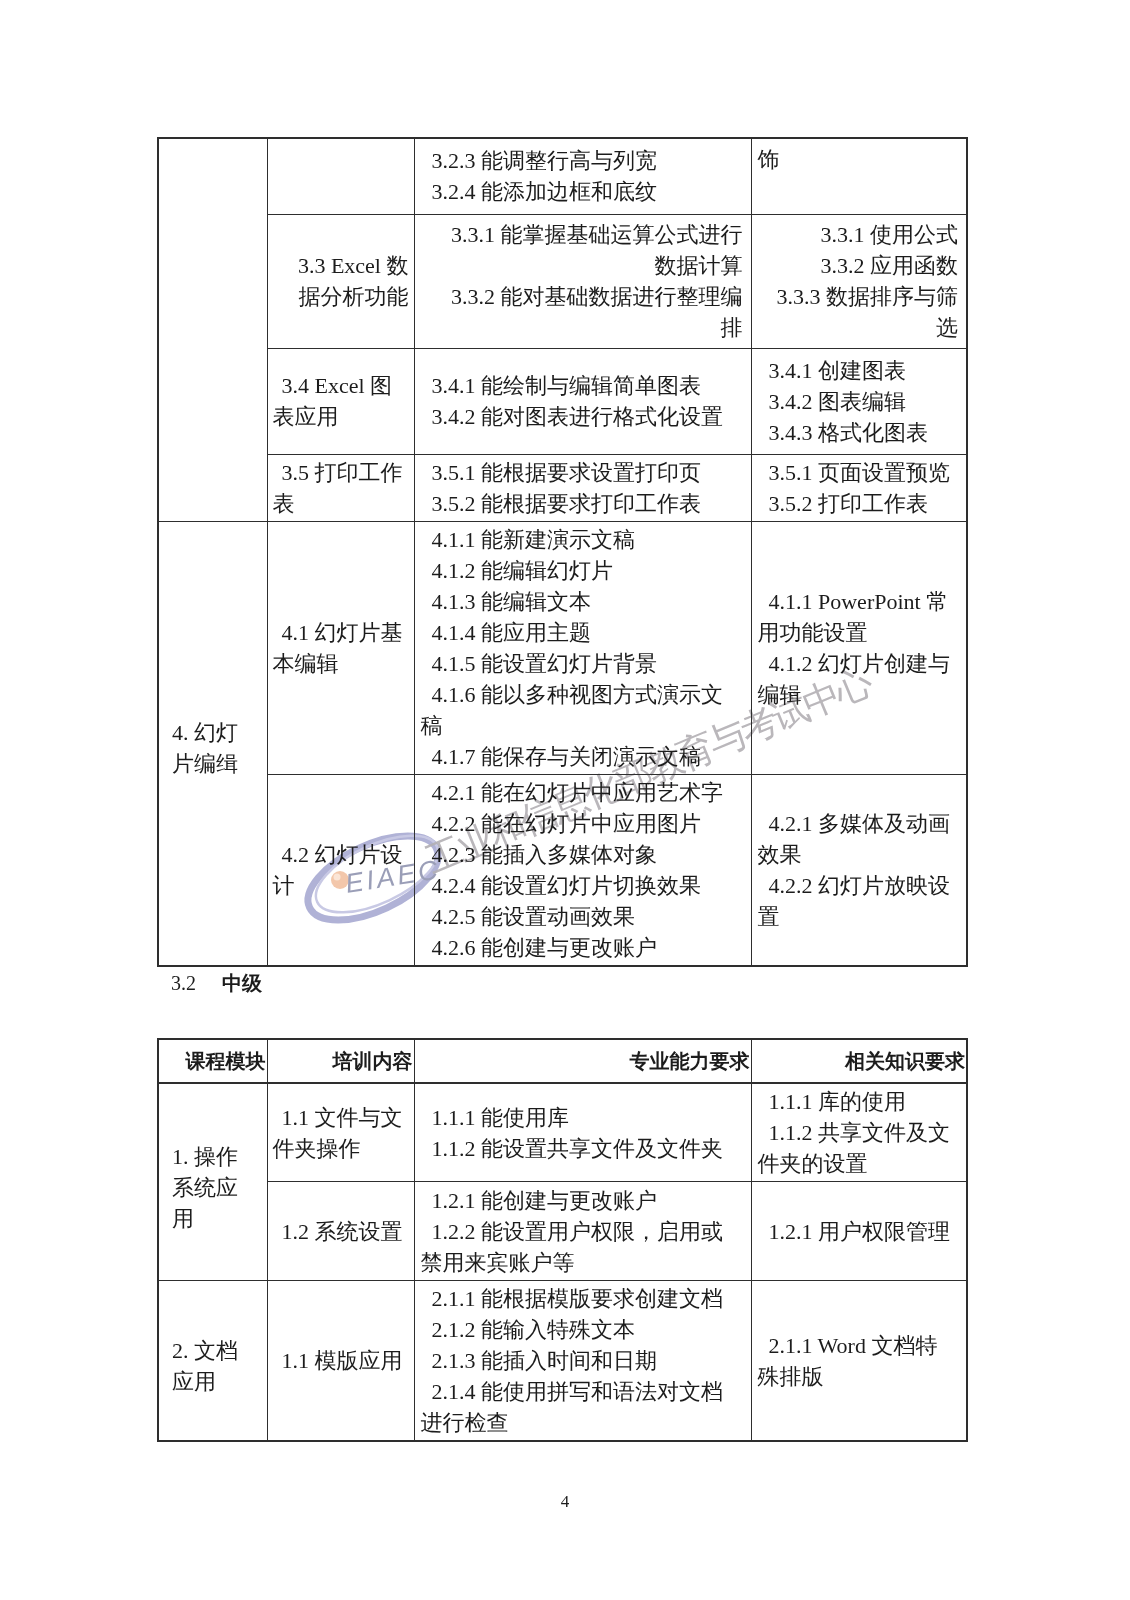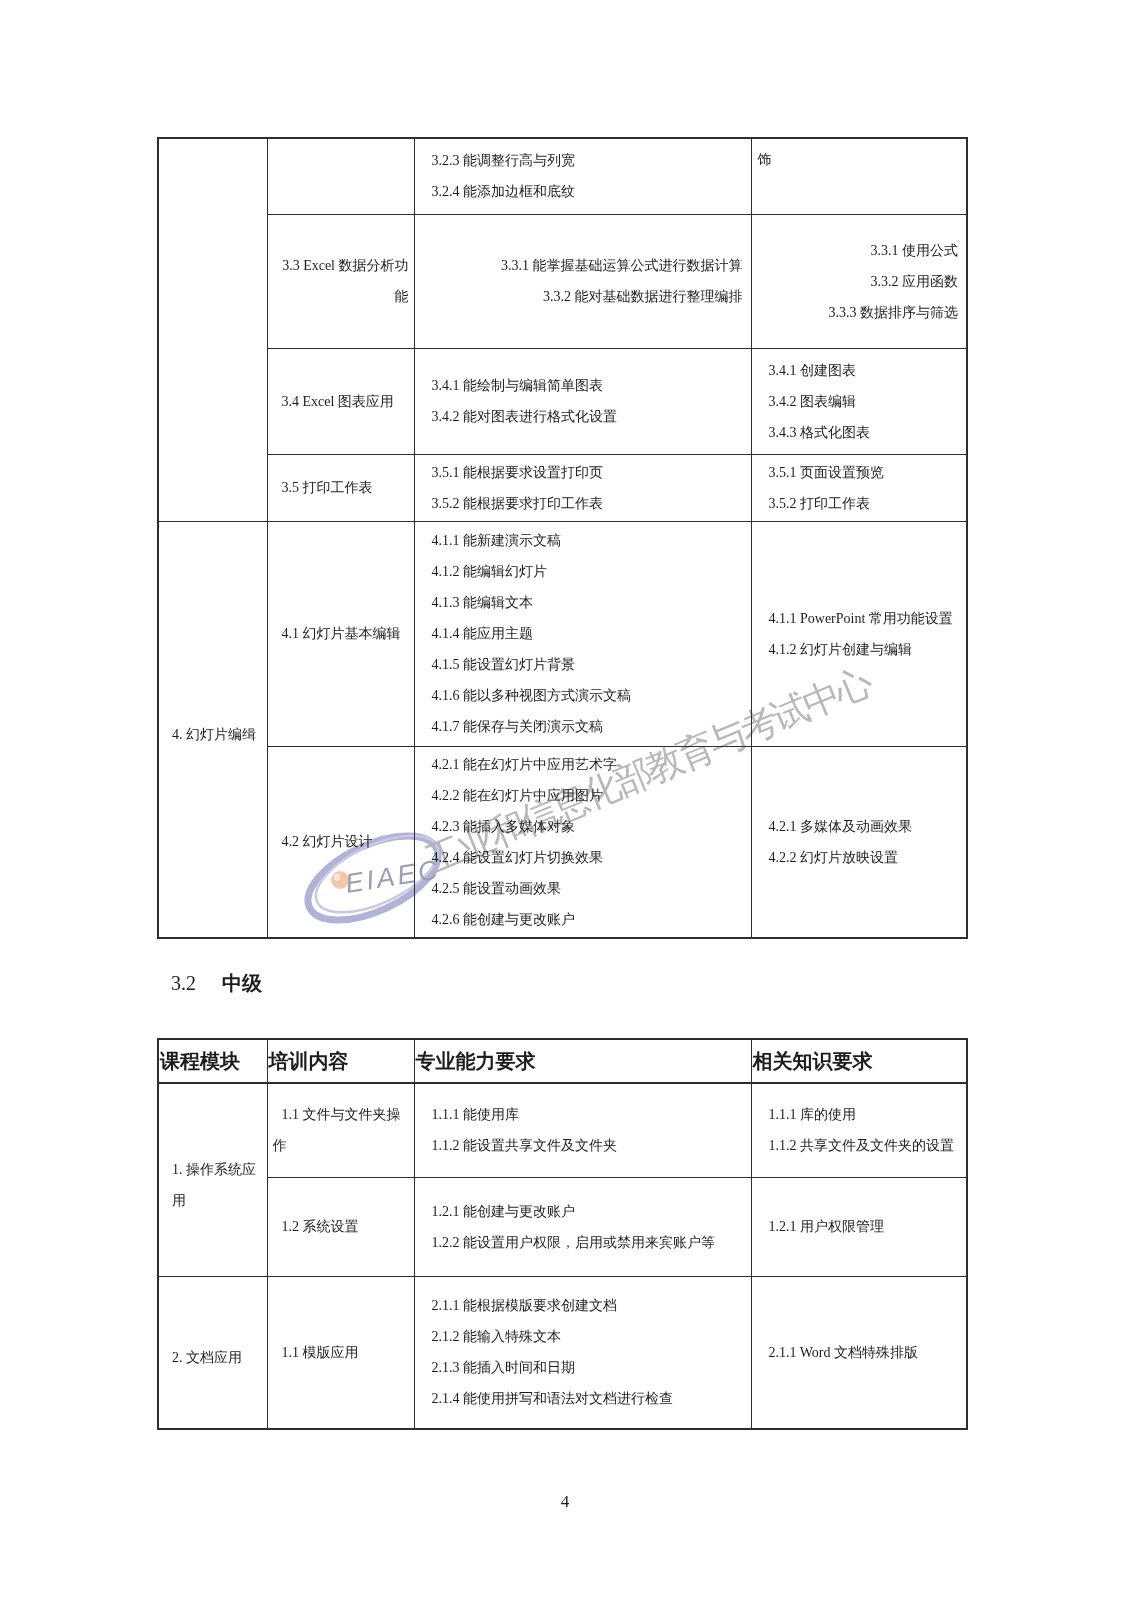--- a/index.html
+++ b/index.html
@@ -30,7 +30,7 @@
   #table2 { top:1038px; border:2px solid #2e2e2e; }
   td,th {
     border:1px solid #2e2e2e; vertical-align:middle;
-    font-size:14px; line-height:31px; overflow:hidden;
+    font-size:22px; line-height:31px; overflow:hidden;
   }
   th {
     font-family:"Liberation Sans","DejaVu Sans",sans-serif; font-weight:bold;

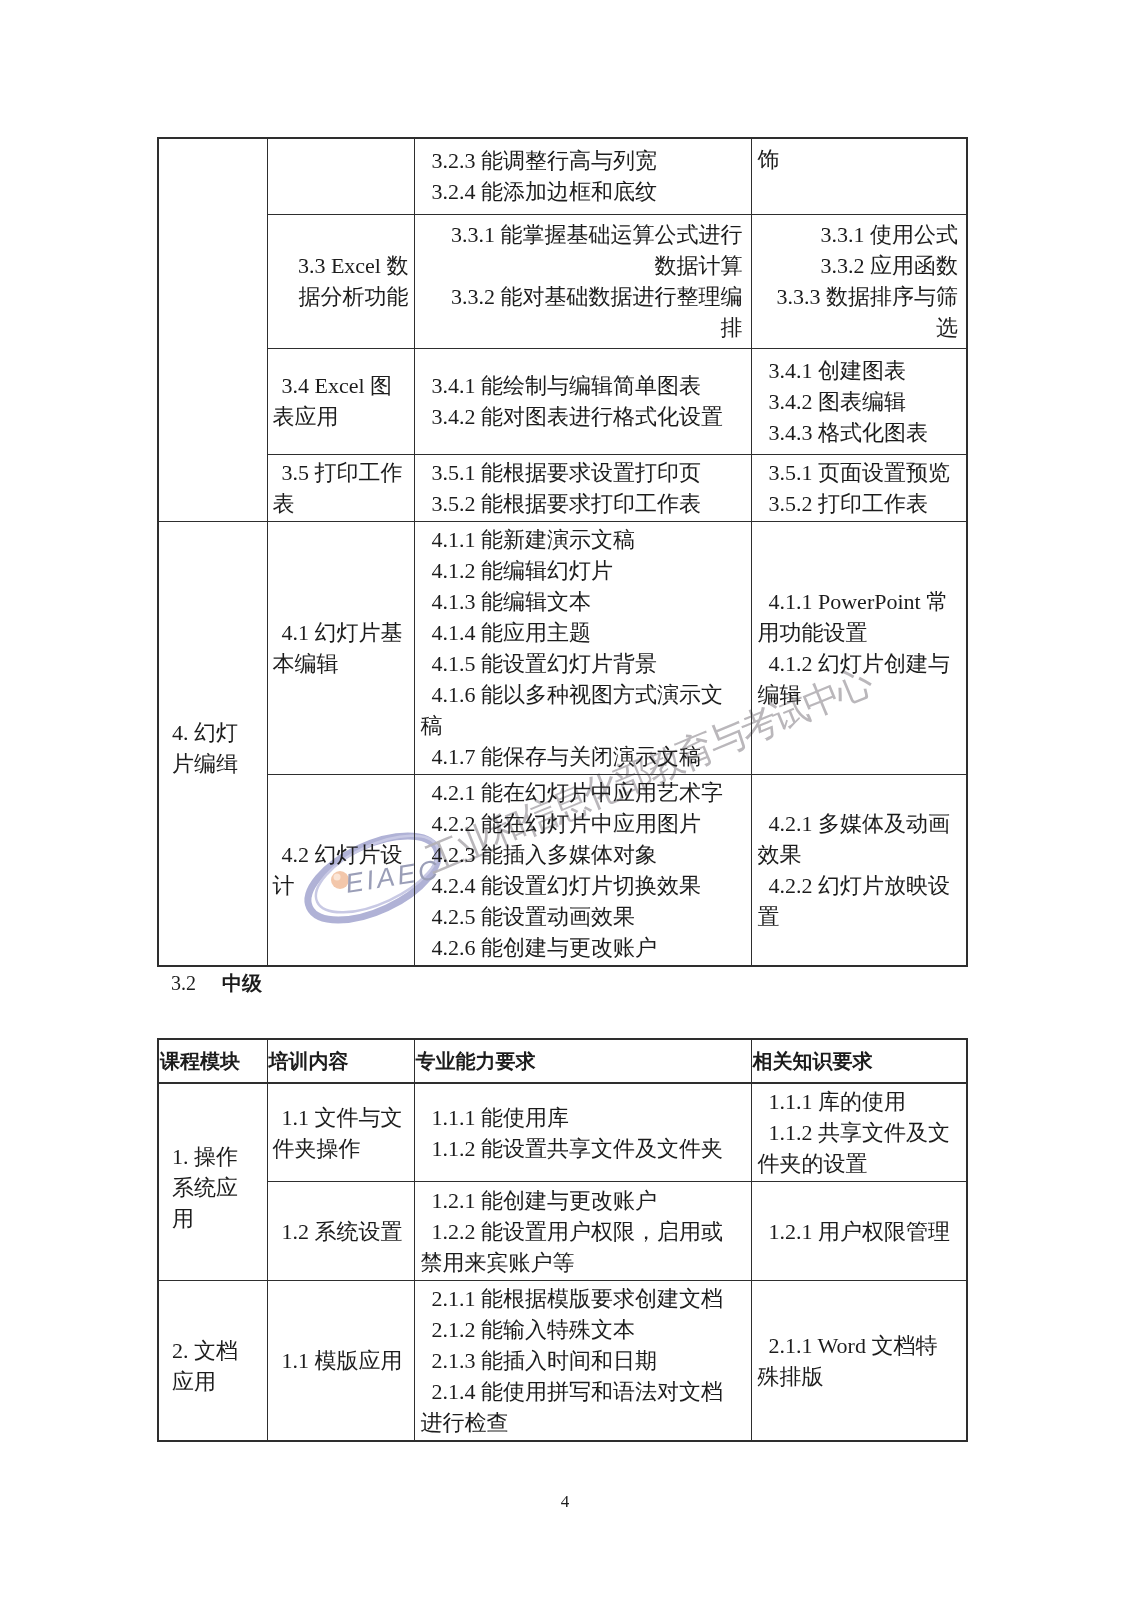--- a/index.html
+++ b/index.html
@@ -34,7 +34,7 @@
   }
   th {
     font-family:"Liberation Sans","DejaVu Sans",sans-serif; font-weight:bold;
-    font-size:20px; text-align:left; height:40px;
+    font-size:20px; text-align:right; height:40px;
     border-bottom:2px solid #2e2e2e;
   }
   .module-cell   { padding:12px 10px 2px 13px;font-family:Liberation Serif, serif; }

